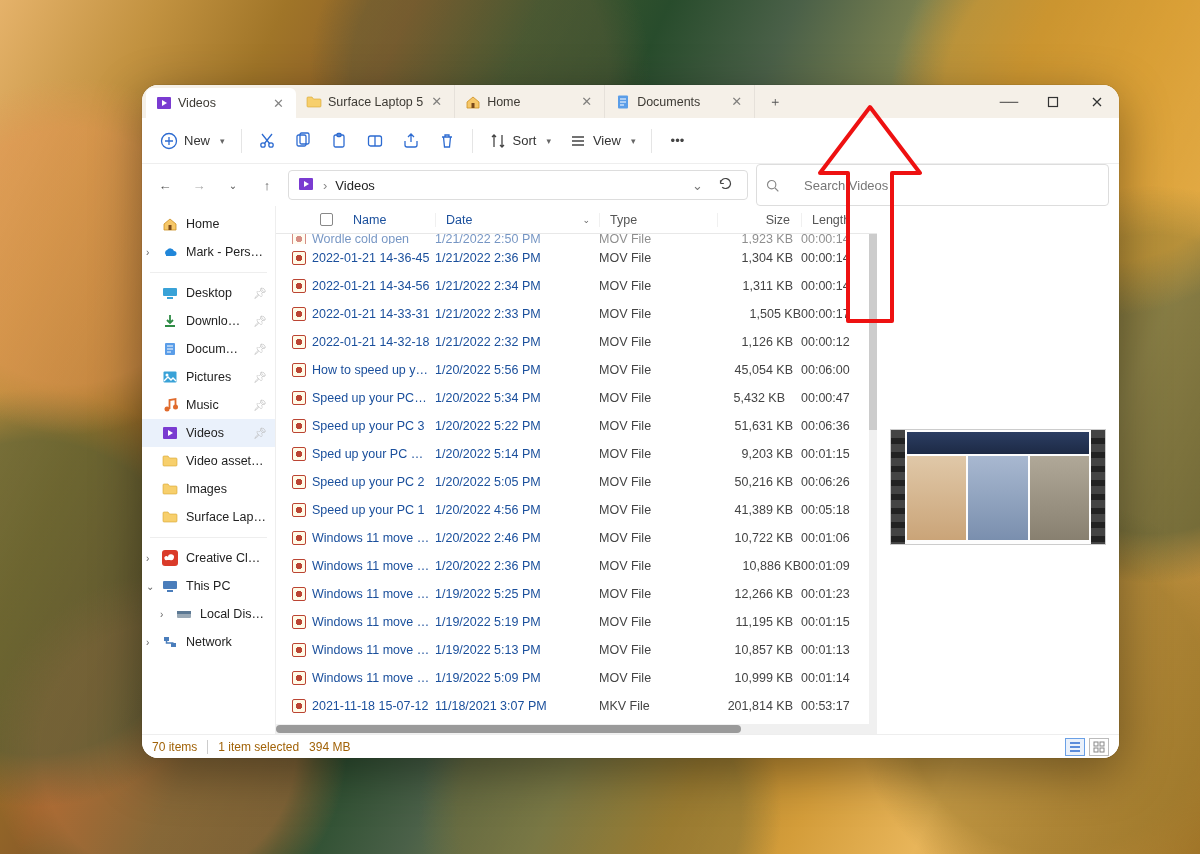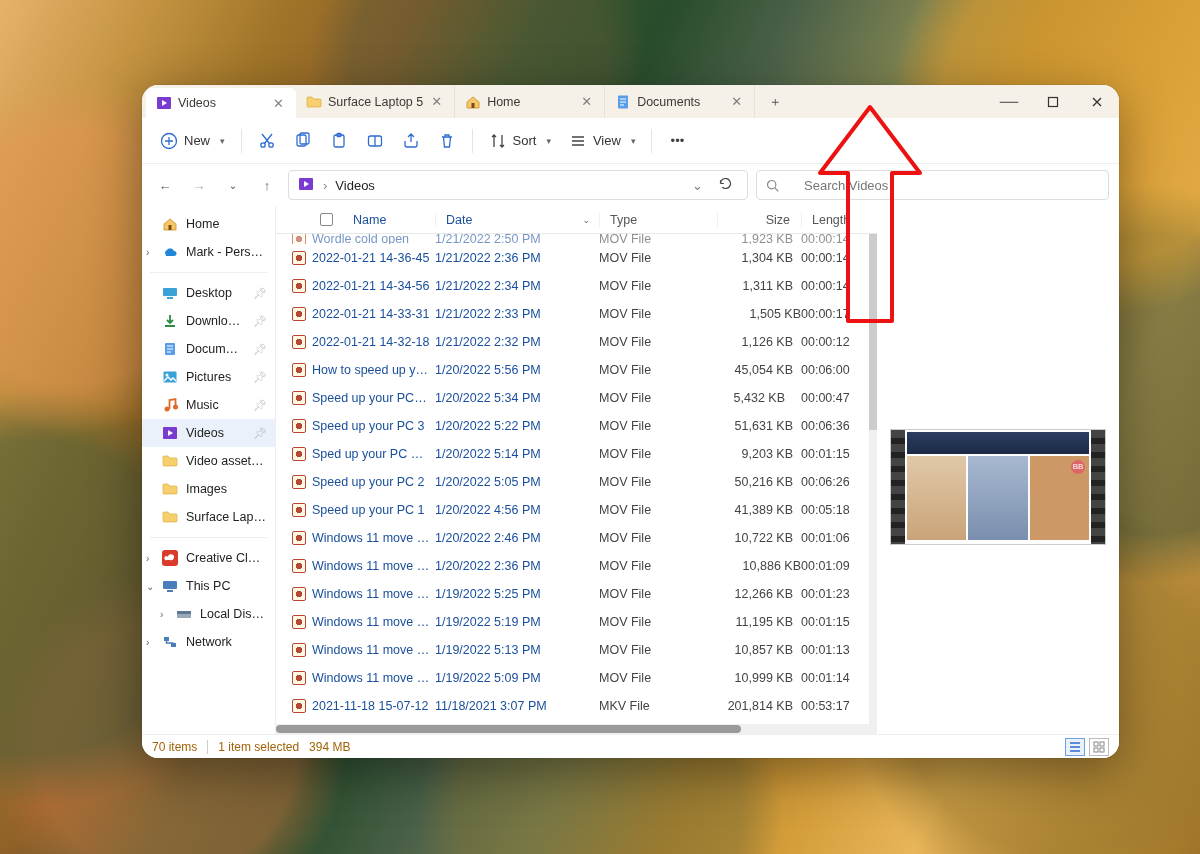--- a/index.html
+++ b/index.html
@@ -48,7 +48,7 @@
   .path{flex:0 0 auto;display:flex;align-items:center;height:30px;border:1px solid #ddd;border-radius:4px;padding:0 8px;gap:8px;width:460px;}
   .path .caret{color:#777;margin-left:auto;}
   .refresh{width:28px;text-align:center;color:#555;}
-  .search{flex:1;display:flex;align-items:center;height:30px;border:1px solid #ddd;border-radius:4px;padding:8px 8px;gap:24px;color:#777;}
+  .search{flex:1;display:flex;align-items:center;height:42px;border:1px solid #ddd;border-radius:4px;padding:8px 8px;gap:24px;color:#777;}
   .body{flex:1;display:flex;min-height:0;}
   .sidebar{width:134px;border-right:1px solid #eee;overflow:hidden auto;padding:4px 0;}
   .side-item{display:flex;align-items:center;gap:8px;padding:4px 8px 4px 20px;height:28px;font-size:12.5px;position:relative;}

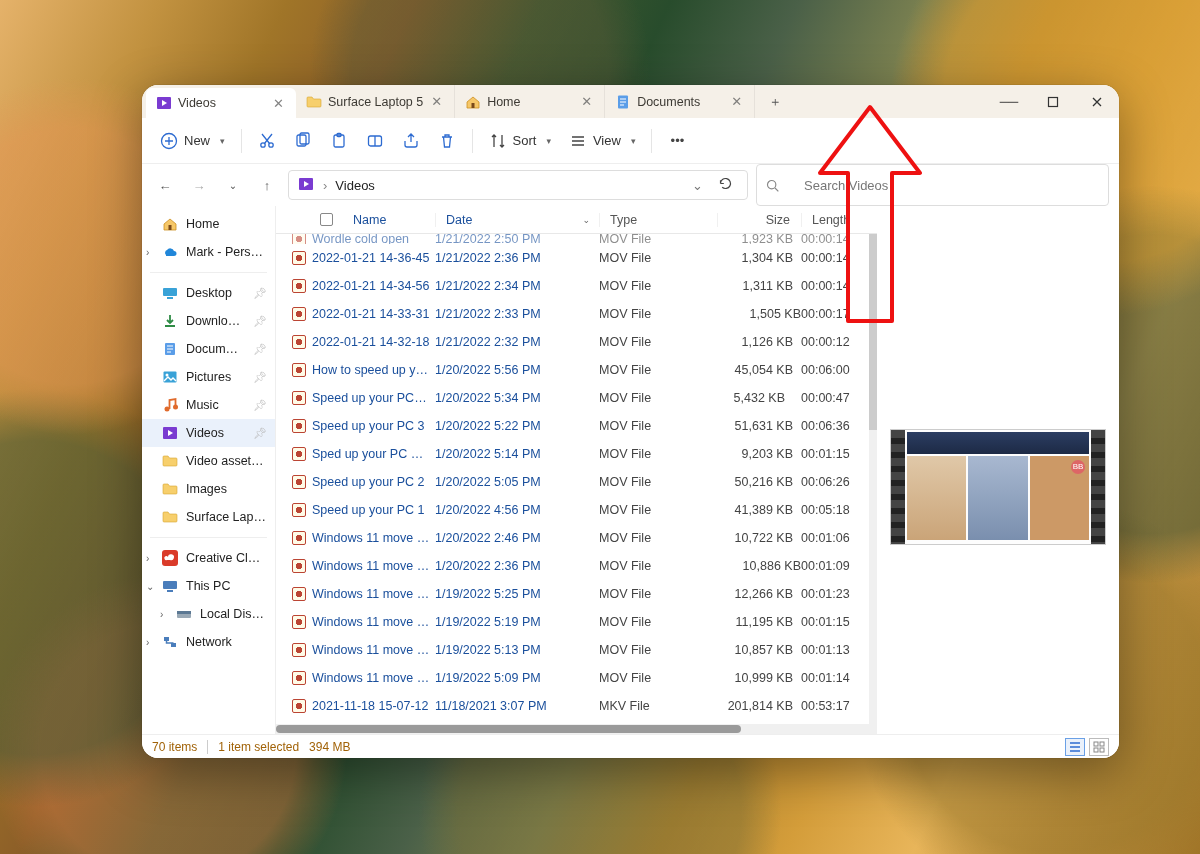--- a/index.html
+++ b/index.html
@@ -592,9 +592,6 @@
           <div class="thumb-top"></div>
           <div class="thumb-cell" style="background:linear-gradient(#e0c8a8,#caa478);"></div>
           <div class="thumb-cell" style="background:linear-gradient(#a8b8d0,#7a8fae);"></div>
-          <div class="thumb-cell" style="background:#c96; position:relative;">
-              <div style="position:absolute;top:4px;right:4px;width:14px;height:14px;border-radius:50%;background:#d66;color:#fff;font-size:8px;text-align:center;line-height:14px;">BB</div>
-            </div>
           <div class="thumb-cell" style="background:linear-gradient(#b0a898,#888070);"></div>
           <div class="thumb-cell" style="background:linear-gradient(#c8c0b8,#989088);"></div>
           <div class="thumb-cell" style="background:#d8d0c6;position:relative;"></div>

